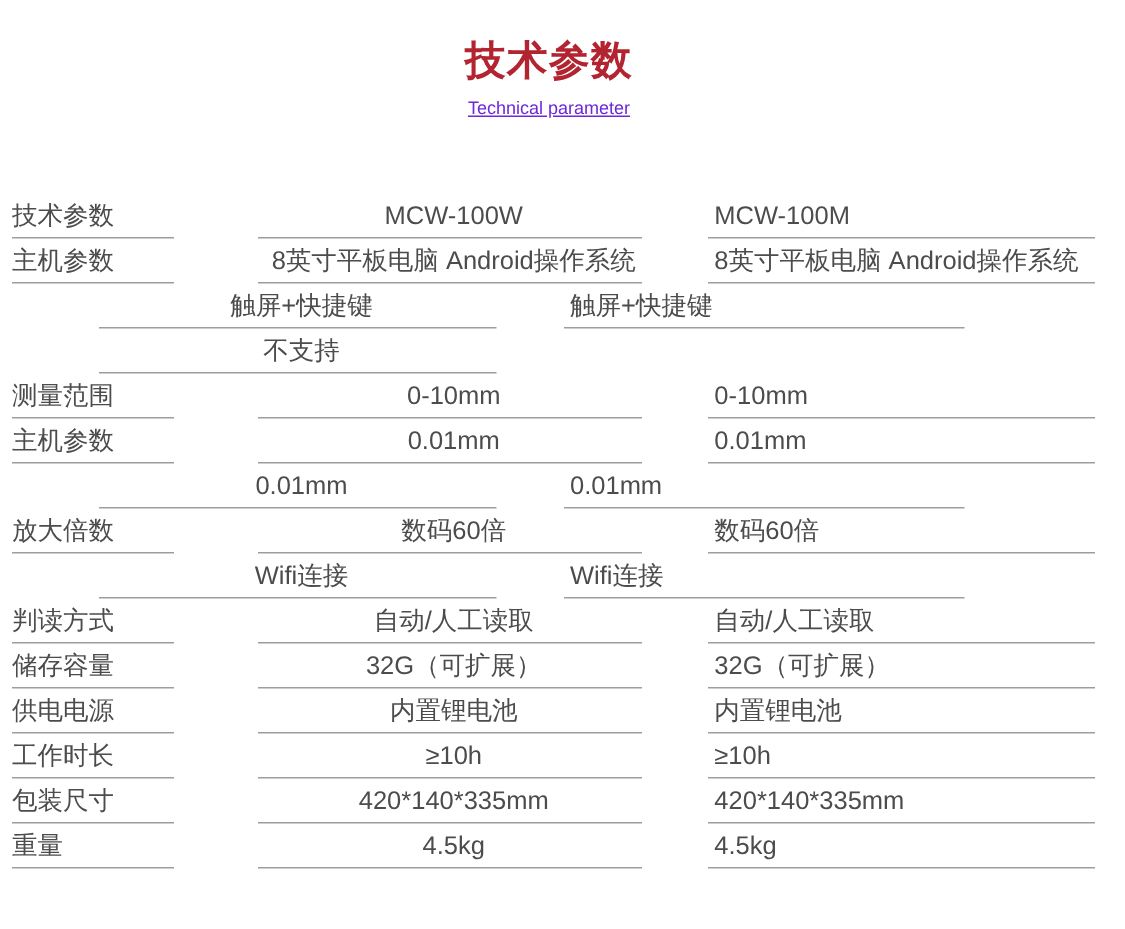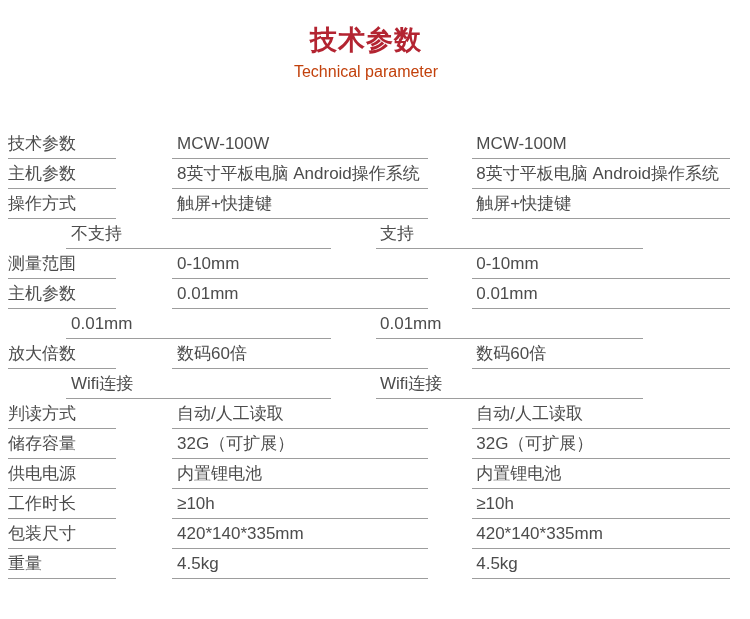--- a/index.html
+++ b/index.html
@@ -28,9 +28,10 @@
   }
   .subtitle {
     margin-top: 6px;
-    font-size: 16px;
+    font-size: 12px;
     line-height: 22px;
-    color: #c2410c;
+    color: #6d28d9;
+    text-decoration: underline;
   }
   .spec-table {
     margin: 46px 0 0 8px;

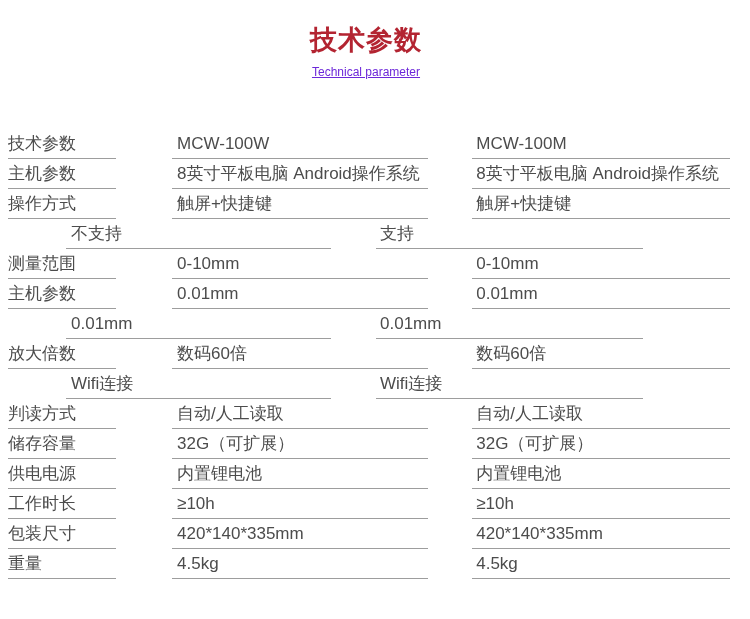--- a/index.html
+++ b/index.html
@@ -52,7 +52,7 @@
   }
   .c1 { width: 112px; }
   .gap1 { width: 58px; height: 30px; }
-  .c2 { width: 265px; padding-left: 5px; }
+  .c2 { width: 265px; padding-left: 5px; text-align: center; }
   .gap2 { width: 20px; height: 30px; }
   .c3 { width: 267px; padding-left: 4px; margin-left: 25px; }
 </style>

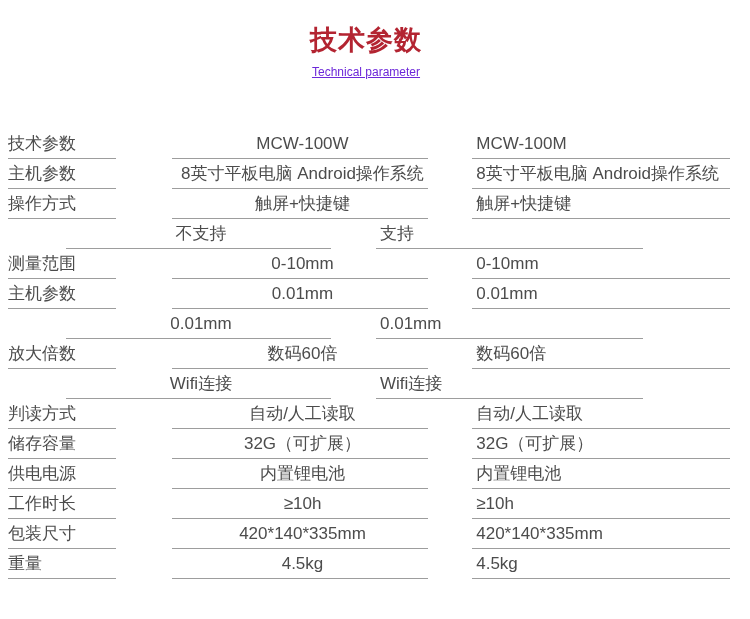--- a/index.html
+++ b/index.html
@@ -81,7 +81,6 @@
         <div class="cell c3">8英寸平板电脑 Android操作系统</div>
       </div>
       <div class="row">
-        <div class="cell c1">操作方式</div>
         <div class="gap1"></div>
         <div class="cell c2">触屏+快捷键</div>
         <div class="gap2"></div>

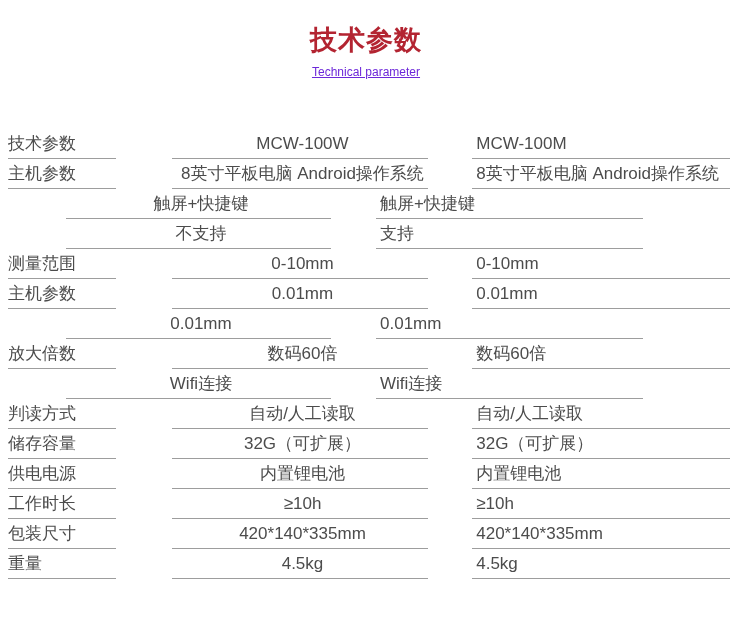--- a/index.html
+++ b/index.html
@@ -90,7 +90,6 @@
         <div class="gap1"></div>
         <div class="cell c2">不支持</div>
         <div class="gap2"></div>
-        <div class="cell c3">支持</div>
       </div>
       <div class="row">
         <div class="cell c1">测量范围</div>

